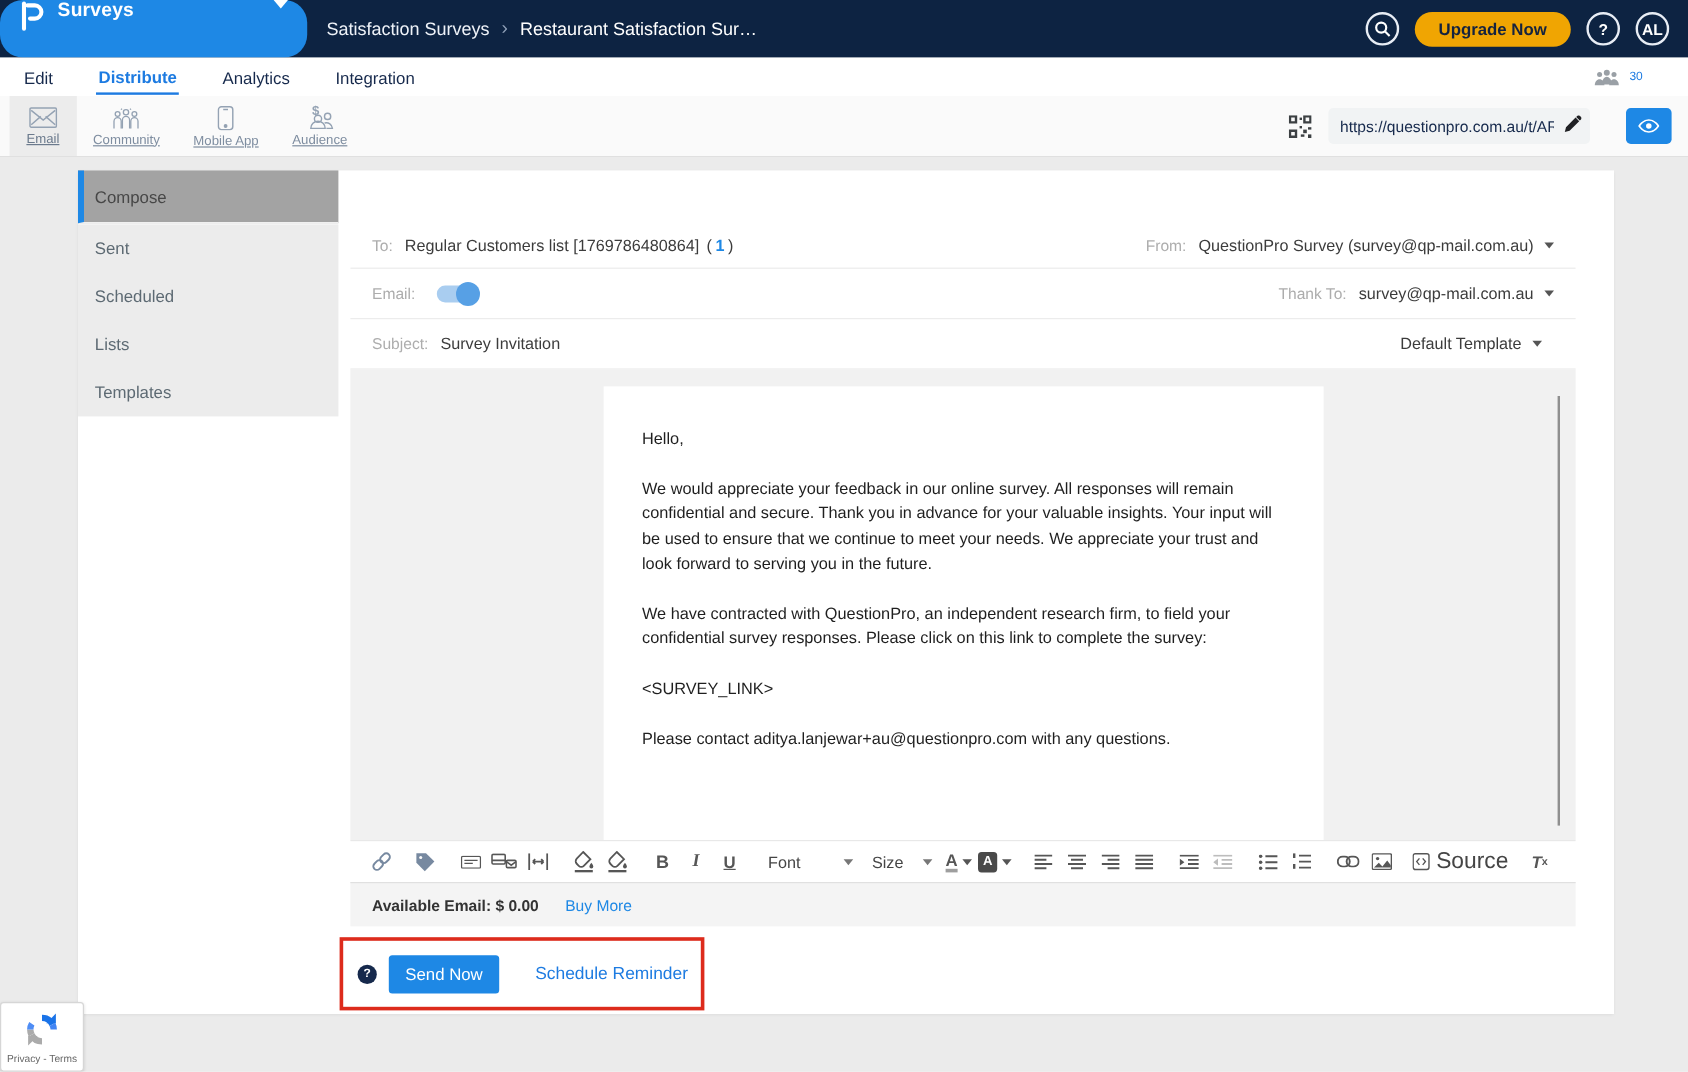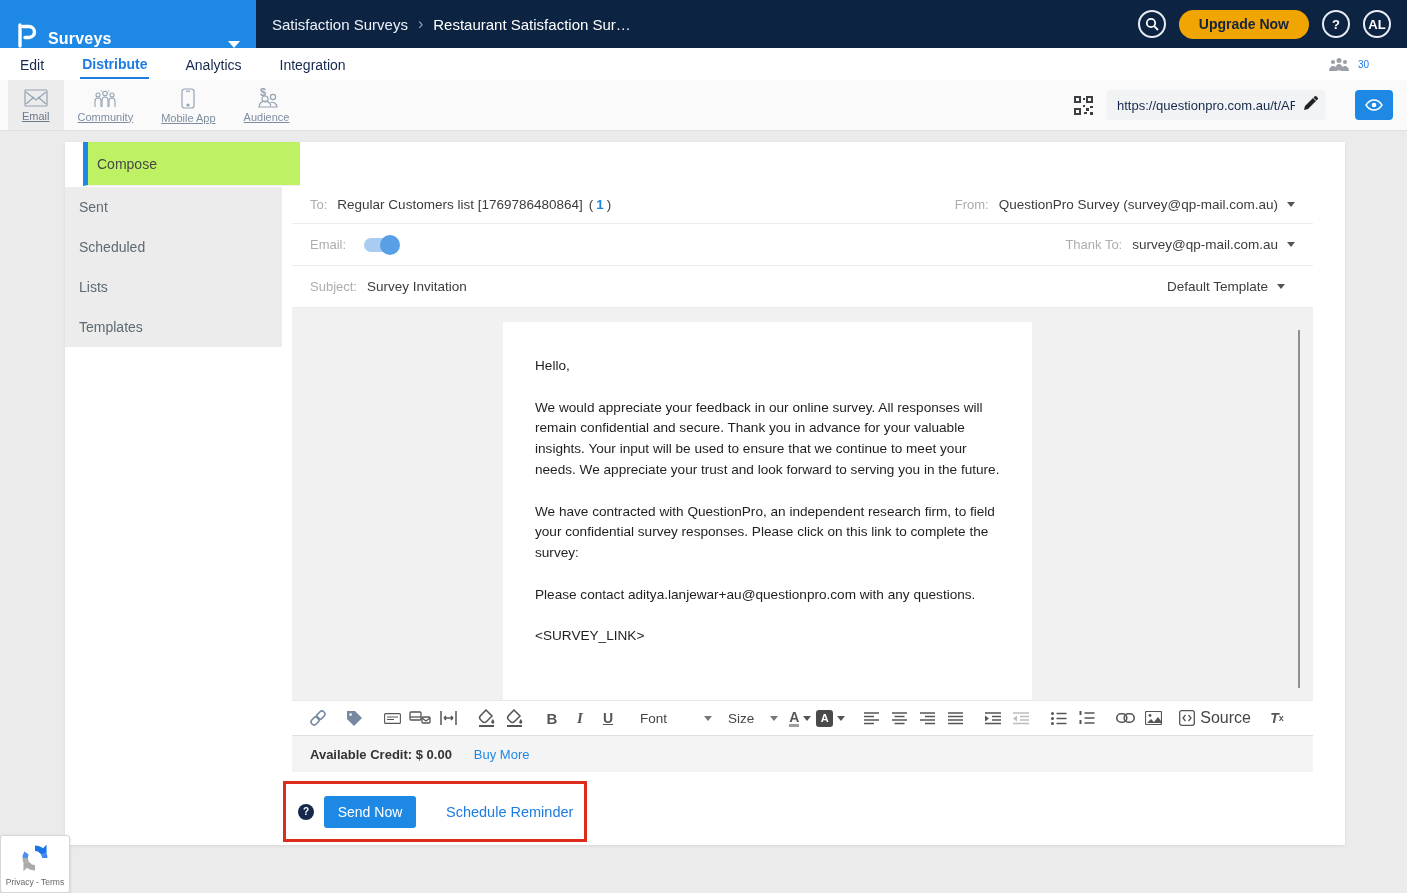--- a/index.html
+++ b/index.html
@@ -11,7 +11,7 @@
   .topbar { position:absolute; left:0; top:0; width:100%; height:48px;
     background:#0d2342; display:flex; align-items:center; }
   .brand { width:256px; height:48px; background:#1e88e5; display:flex;
-    align-items:flex-end; padding:0 16px; color:#fff; cursor:pointer; }
+    align-items:flex-start; padding:0 16px; color:#fff; cursor:pointer;border-radius:19px; }
   .brand svg { margin-right:10px; }
   .brand-label { font-size:16px; font-weight:700; letter-spacing:.2px; }
   .brand-caret { margin-left:auto; width:0; height:0; border-left:6px solid transparent;

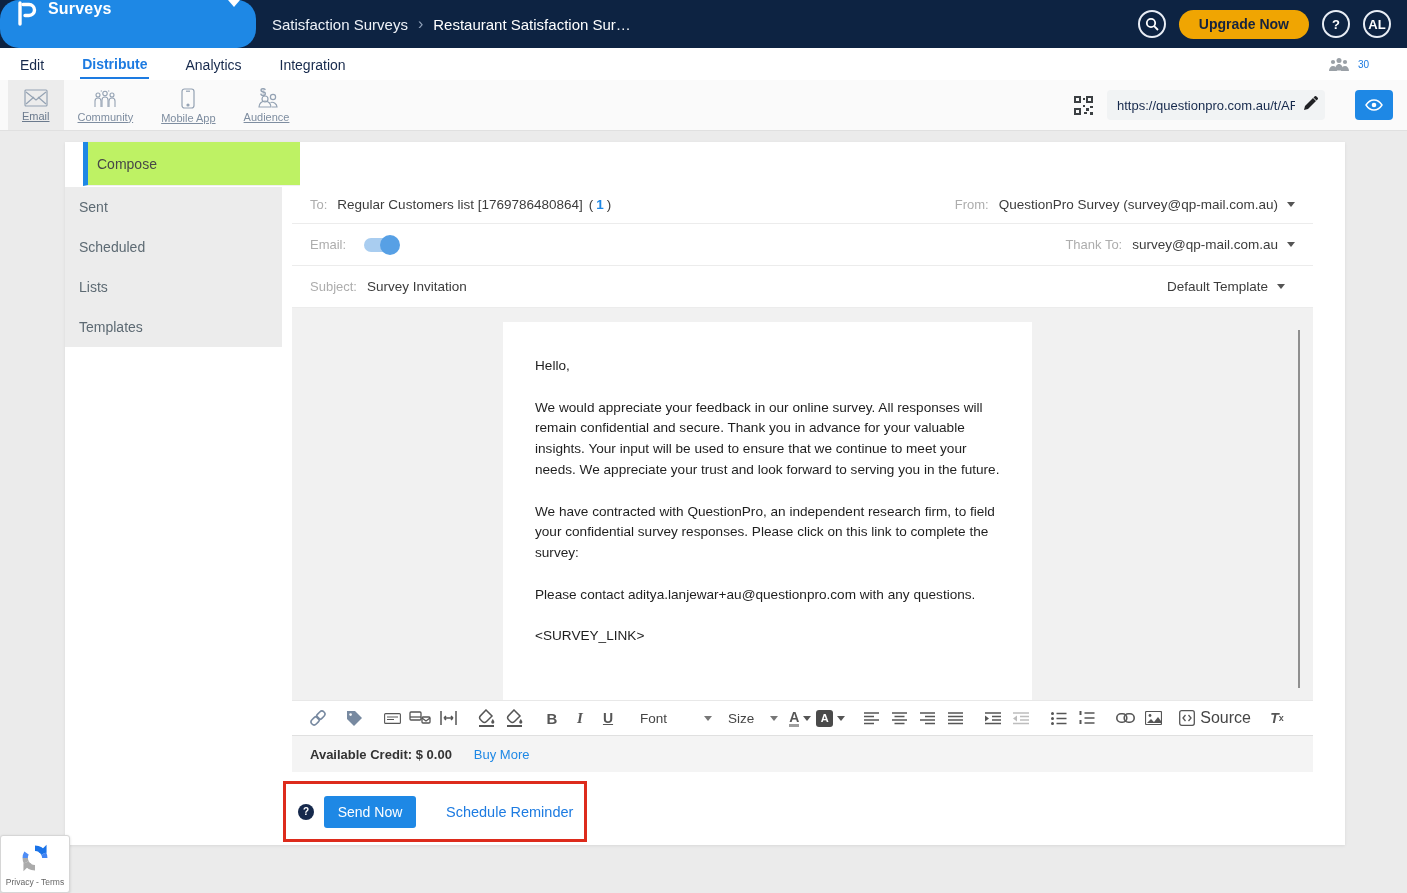--- a/index.html
+++ b/index.html
@@ -63,8 +63,8 @@
     background:#fff; box-shadow:0 1px 3px rgba(0,0,0,.08); }
 
   
-  .side-active { position:absolute; left:18px; top:0; width:217px; height:44px;
-    border-left:5px solid #1e88e5; border-bottom:1px solid #f0f0f0; background:#bef264;
+  .side-active { position:absolute; left:0; top:0; width:217px; height:44px;
+    border-left:5px solid #1e88e5; border-bottom:1px solid #f0f0f0; background:#a3a3a3;
     display:flex; align-items:center; padding-left:9px; font-size:14px; color:#474747;
     cursor:pointer; }
   .side-list { position:absolute; left:0; top:45px; width:217px; background:#ececec; }

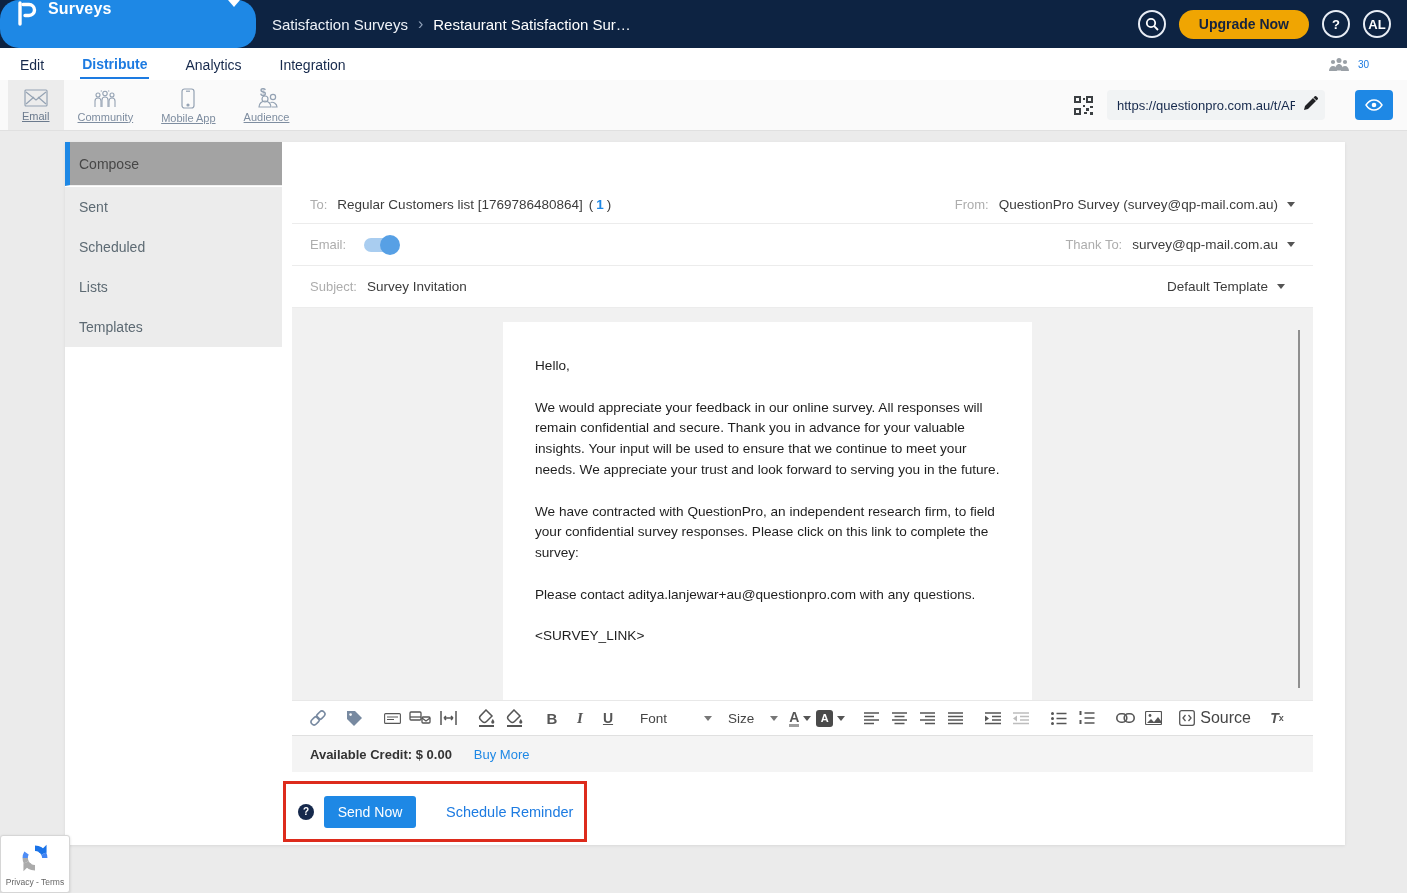--- a/index.html
+++ b/index.html
@@ -92,7 +92,7 @@
   
   .editor { position:absolute; left:0; top:166px; width:1021px; height:392px;
     background:#f1f1f1; }
-  .paper { position:absolute; left:211px; top:14px; width:529px; height:378px;
+  .paper { position:absolute; left:211px; top:14px; width:600px; height:378px;
     background:#fff; padding:34px 32px 0; font-size:13.6px; line-height:20.8px;
     color:#1f1f1f; cursor:text; }
   .paper p { margin:0 0 20.8px; }

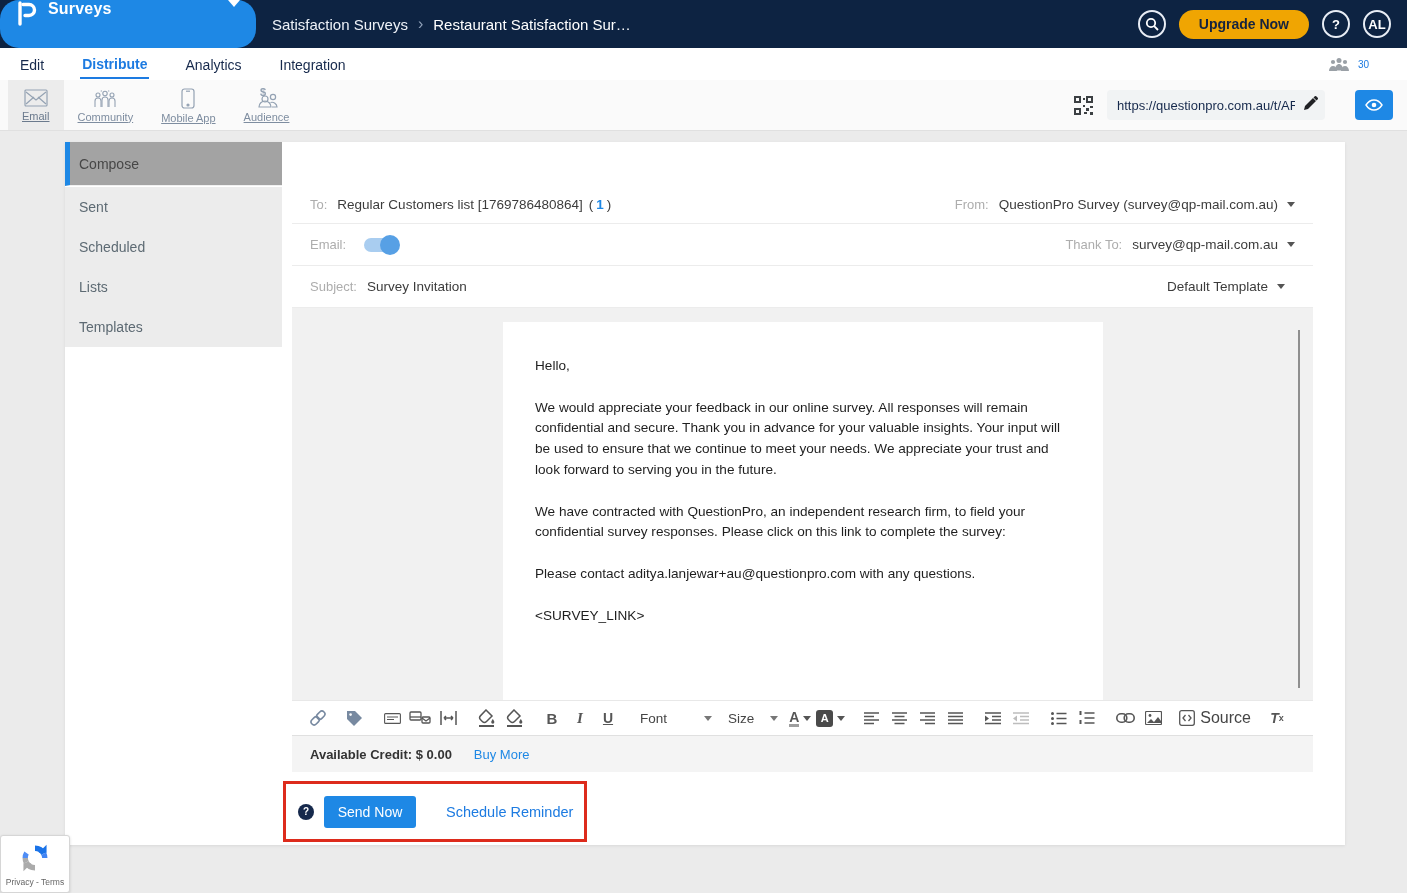--- a/index.html
+++ b/index.html
@@ -311,8 +311,8 @@
           <p>Hello,</p>
           <p>We would appreciate your feedback in our online survey. All responses will remain confidential and secure. Thank you in advance for your valuable insights. Your input will be used to ensure that we continue to meet your needs. We appreciate your trust and look forward to serving you in the future.</p>
           <p>We have contracted with QuestionPro, an independent research firm, to field your confidential survey responses. Please click on this link to complete the survey:</p>
+          <p>&lt;SURVEY_LINK&gt;</p>
           <p>Please contact aditya.lanjewar+au@questionpro.com with any questions.</p>
-          <p>&lt;SURVEY_LINK&gt;</p>
         </div>
         <div class="vscroll"></div>
       </div>

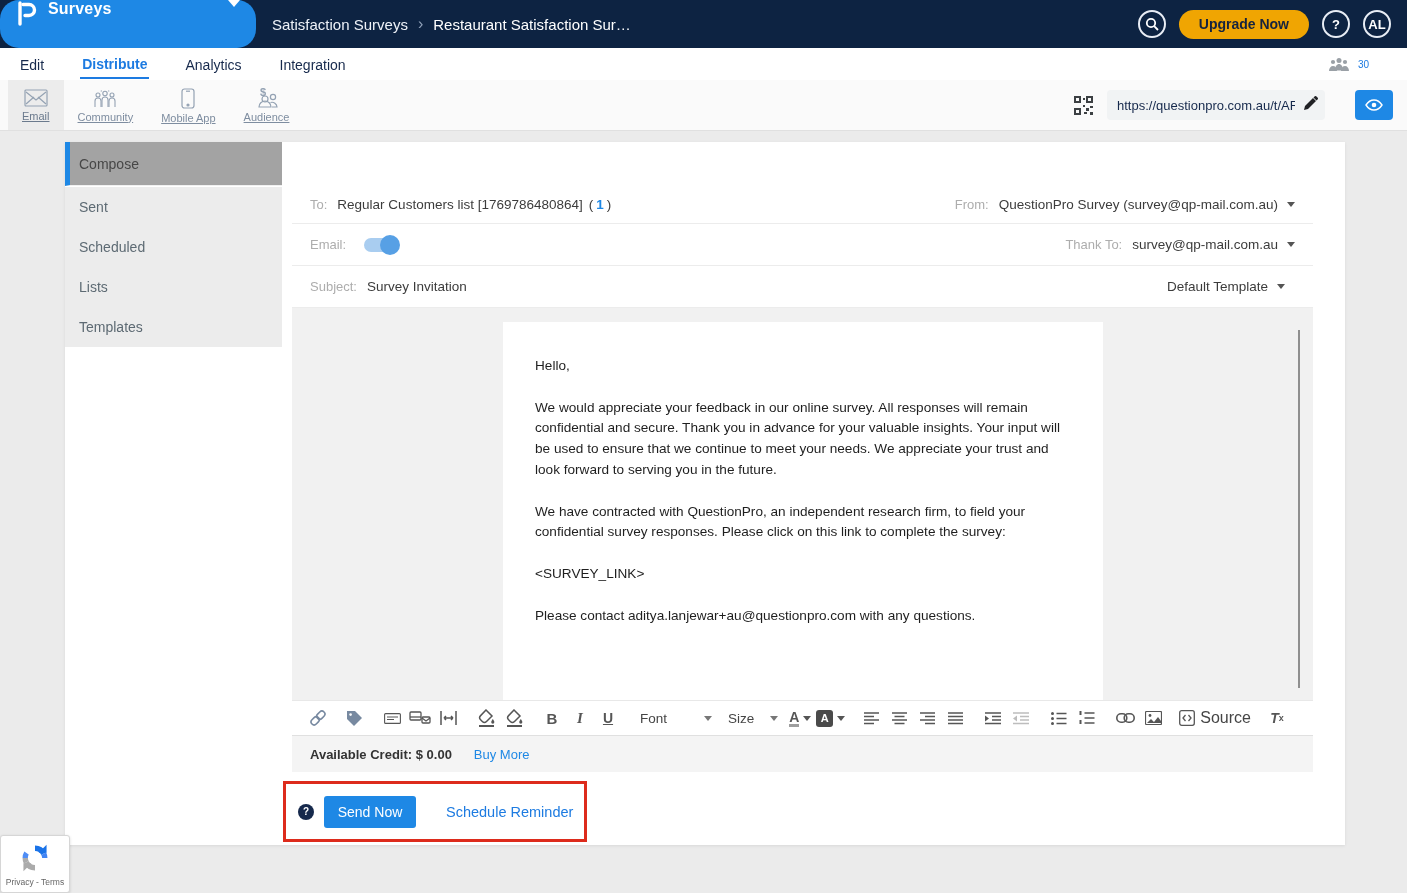--- a/index.html
+++ b/index.html
@@ -116,7 +116,7 @@
   .color-a { font-size:14px; font-weight:700; border-bottom:3px solid #9e9e9e; line-height:14px; }
   .bg-a { width:17px; height:17px; background:#4a4a4a; color:#fff; border-radius:3px;
     font-size:11px; font-weight:700; display:flex; align-items:center; justify-content:center; }
-  .src-label { font-size:16px; color:#454545; margin-left:5px; }
+  .src-label { font-size:19px; color:#454545; margin-left:5px; }
   .tx { font-size:14px; font-weight:700; font-style:italic; }
   .tx small { font-size:9px; font-style:normal; }
 

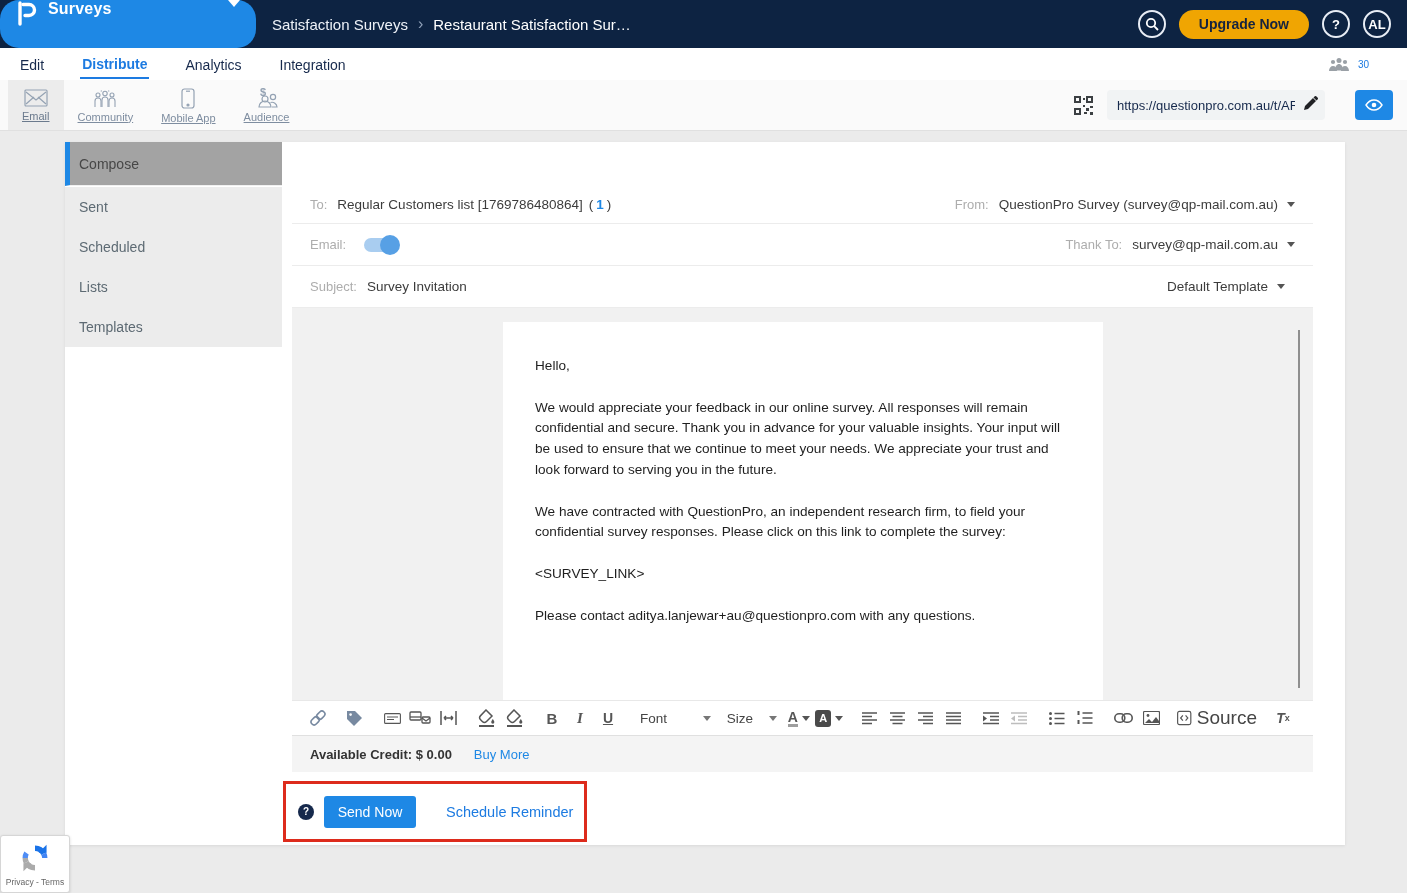--- a/index.html
+++ b/index.html
@@ -458,7 +458,7 @@
       </div>
 
       <div class="credit">
-        <span class="credit-label">Available Credit: $ 0.00</span>
+        <span class="credit-label">Available Email: $ 0.00</span>
         <span class="buy-more">Buy More</span>
       </div>
     </div>

